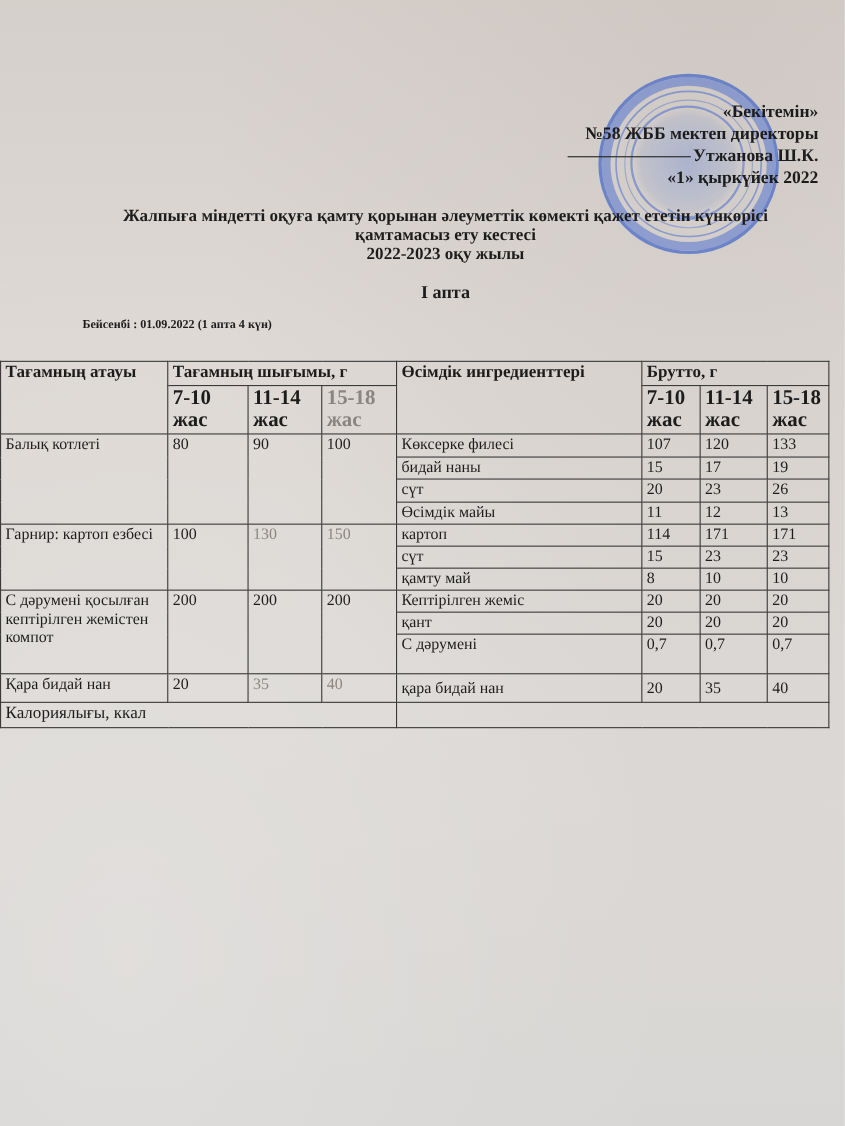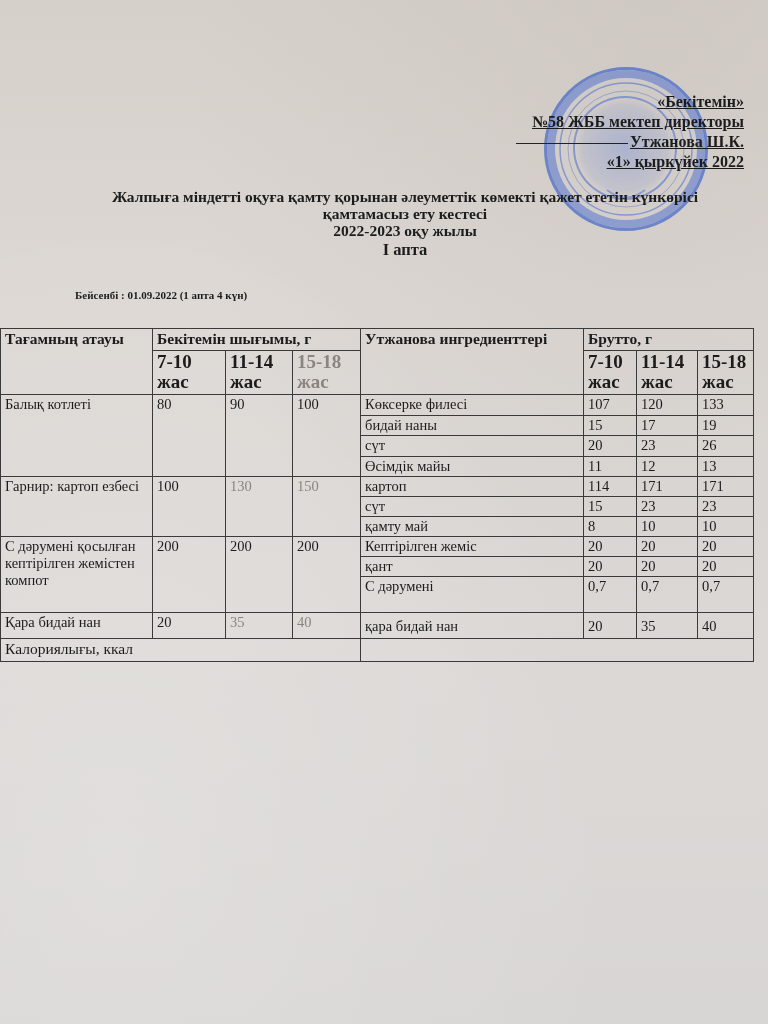--- a/index.html
+++ b/index.html
@@ -31,7 +31,7 @@
   .stamp svg { position:absolute; left:0; top:0; }
   .approve {
     position:absolute; right:24px; top:92px; text-align:right;
-    font-weight:bold; font-size:16px; line-height:20px;text-decoration:underline;
+    font-weight:bold; font-size:16px; line-height:20px;
   }
   .approve .sig-line {
     display:inline-block; width:112px; border-bottom:1.5px solid #222; margin-right:2px; vertical-align:3px;

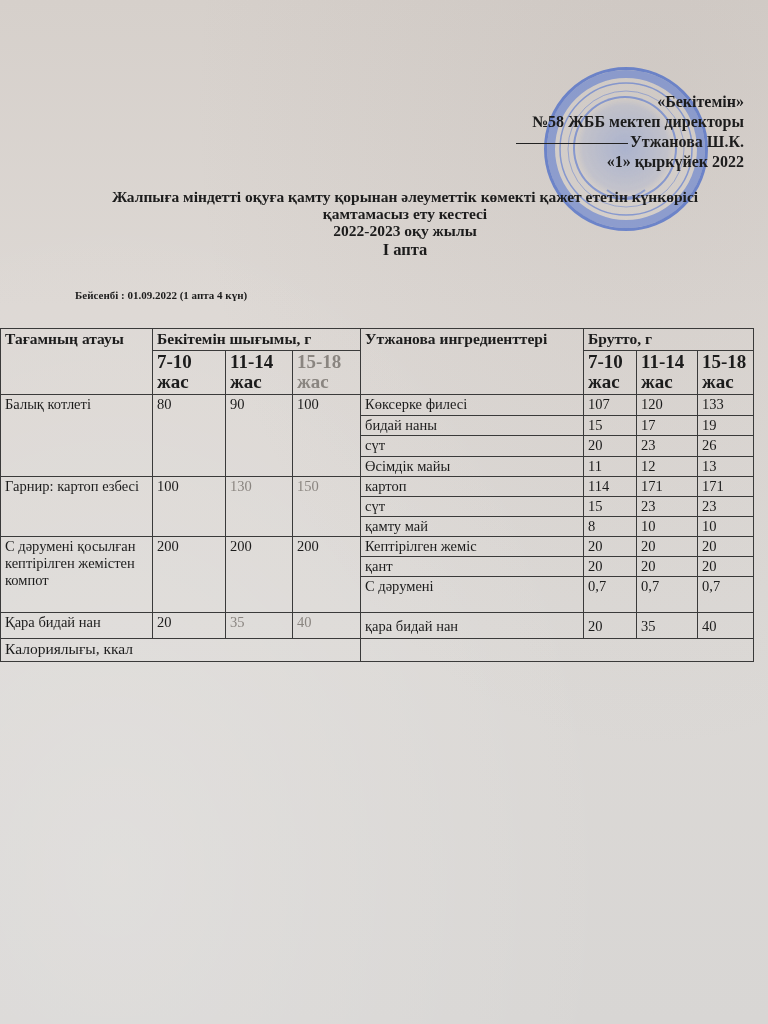--- a/index.html
+++ b/index.html
@@ -41,7 +41,7 @@
     font-weight:bold; font-size:15.5px; line-height:17px;
   }
   .title-block div { white-space:nowrap; }
-  .title-block .week { font-size:16.5px; margin-top:2px; }
+  .title-block .week { font-size:16.5px; margin-top:18px; }
   .day-line {
     position:absolute; left:75px; top:289px; font-weight:bold; font-size:11px;
   }

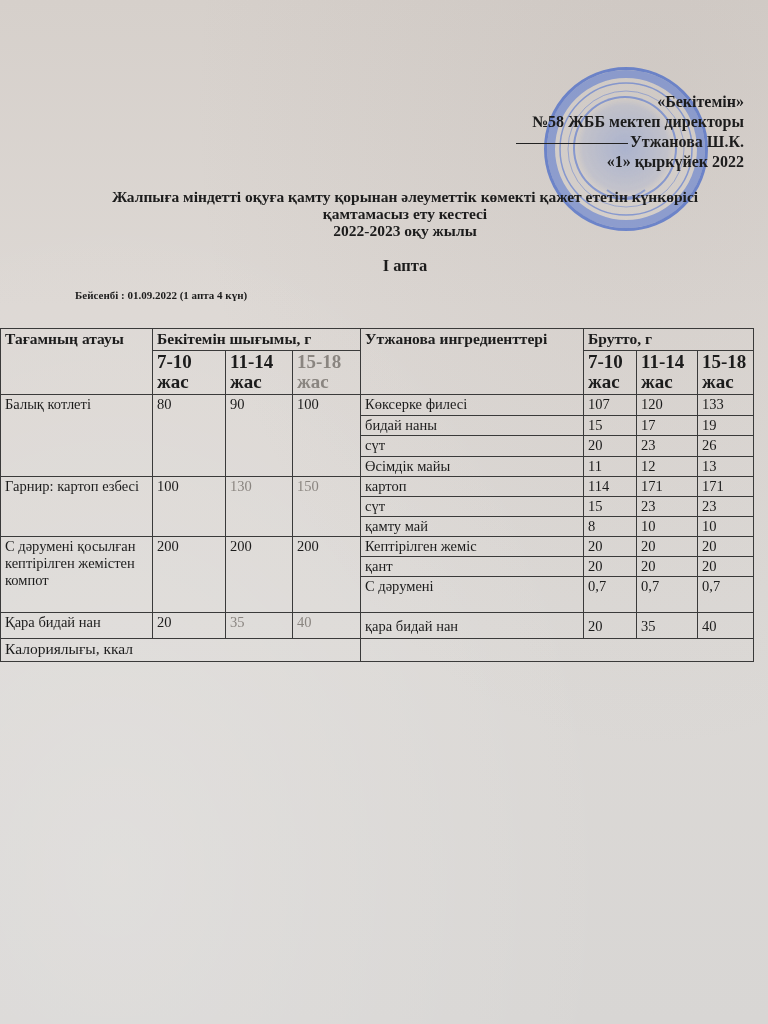--- a/index.html
+++ b/index.html
@@ -101,7 +101,7 @@
   <tbody>
       <tr style="height:22px">
     <td class="h" rowspan="2">Тағамның атауы</td>
-    <td class="h" colspan="3">Бекітемін шығымы, г</td>
+    <td class="h" colspan="3">Тағамның шығымы, г</td>
     <td class="h" rowspan="2">Утжанова ингредиенттері</td>
     <td class="h" colspan="3">Брутто, г</td>
   </tr>

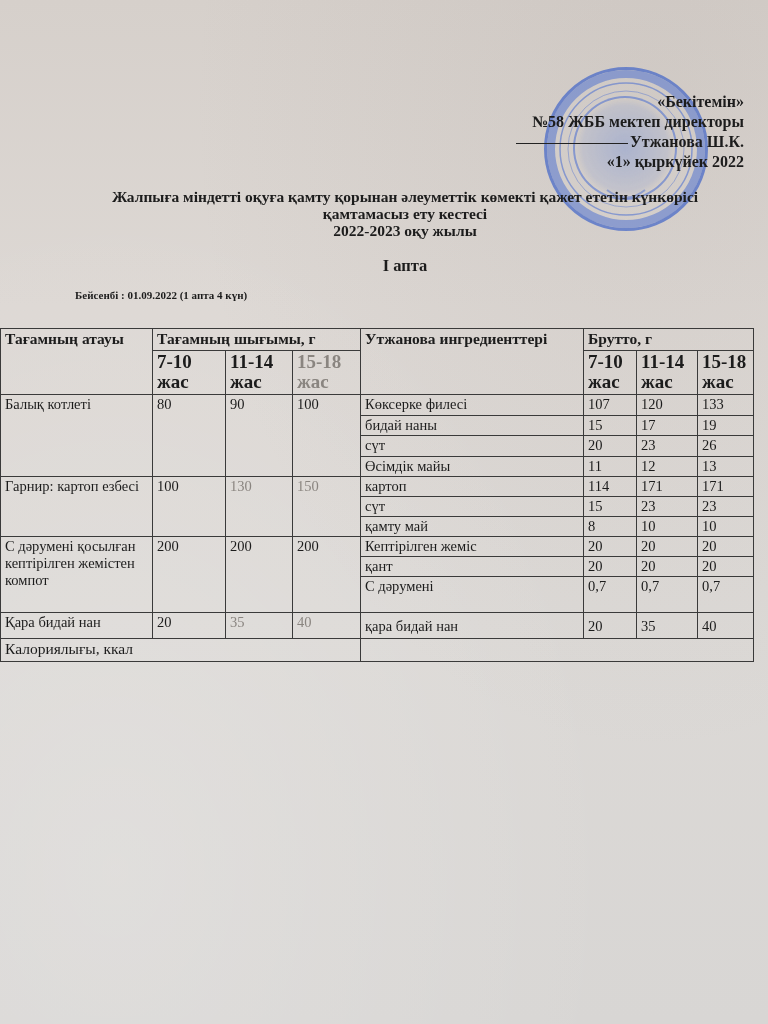--- a/index.html
+++ b/index.html
@@ -102,7 +102,7 @@
       <tr style="height:22px">
     <td class="h" rowspan="2">Тағамның атауы</td>
     <td class="h" colspan="3">Тағамның шығымы, г</td>
-    <td class="h" rowspan="2">Утжанова ингредиенттері</td>
+    <td class="h" rowspan="2">Өсімдік ингредиенттері</td>
     <td class="h" colspan="3">Брутто, г</td>
   </tr>
   <tr style="height:44px">

